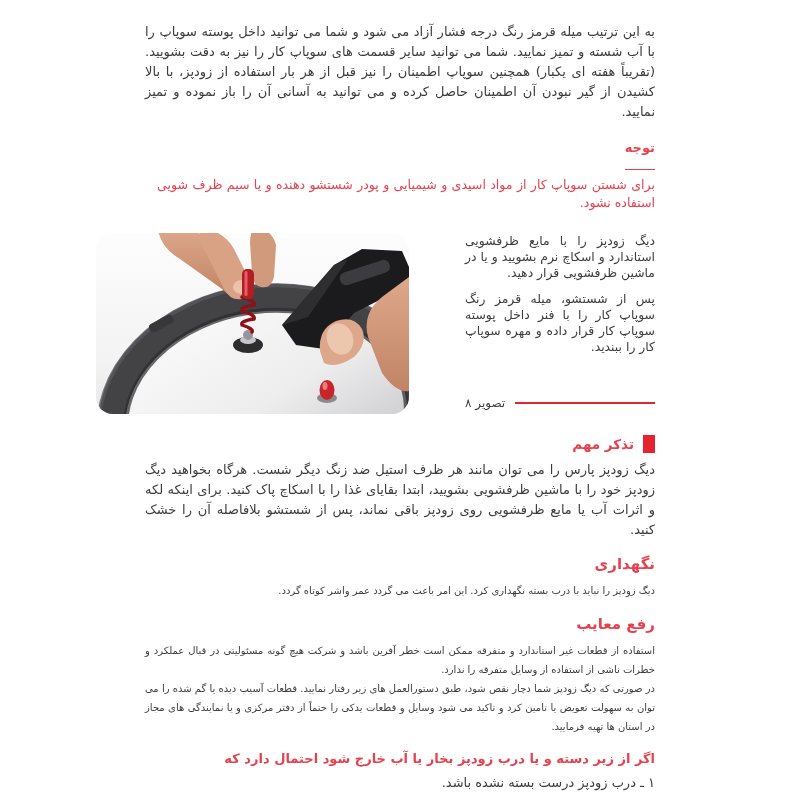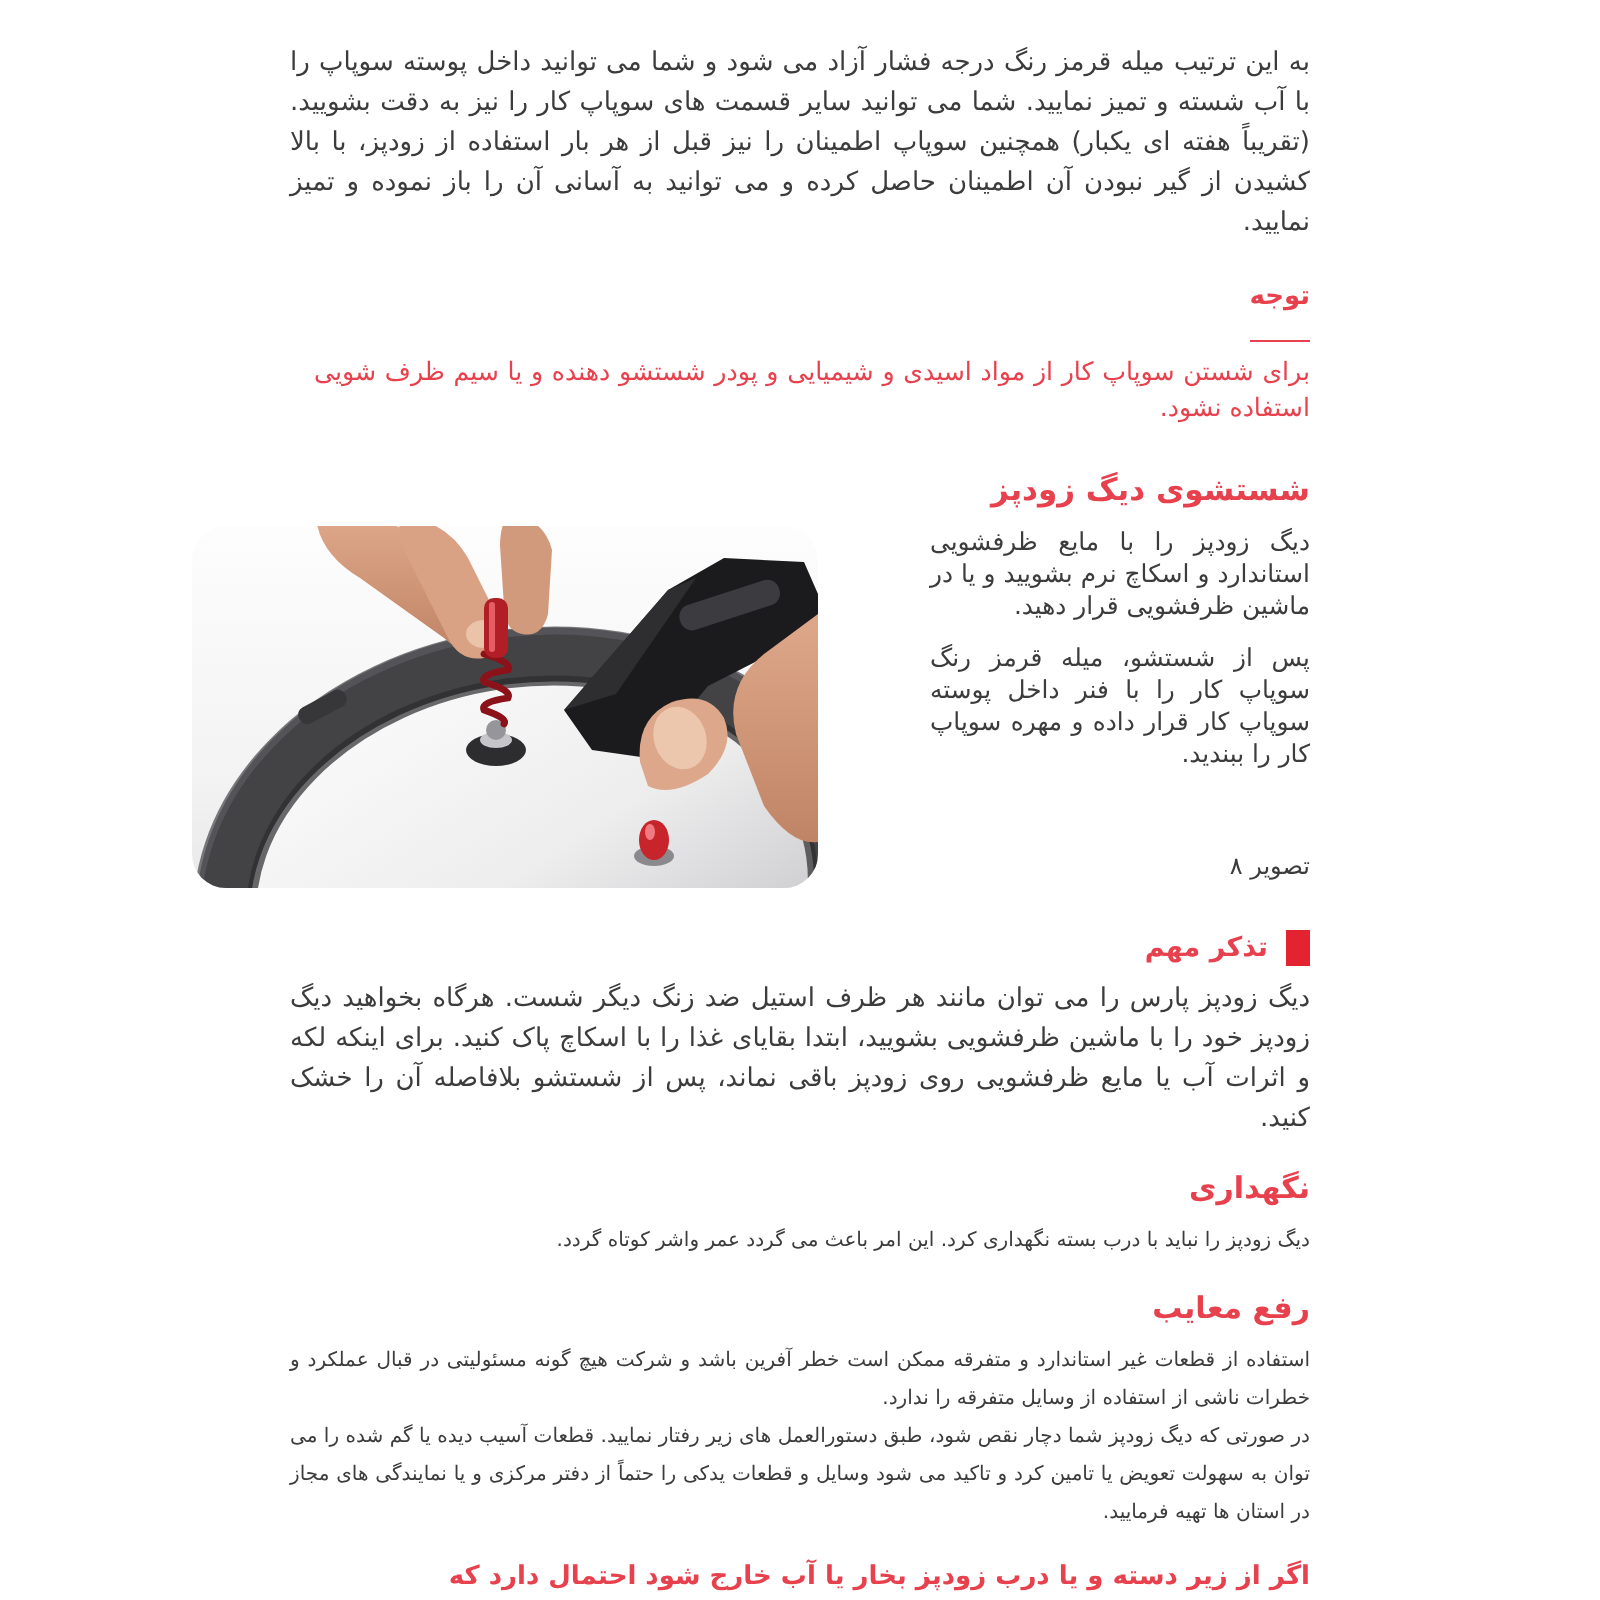--- a/index.html
+++ b/index.html
@@ -112,7 +112,6 @@
   </section>
 
   <section class="washing">
-    <h2 class="section-title">شستشوی دیگ زودپز</h2>
     <div class="washing-row">
       <div class="washing-text">
         <p class="col-par">دیگ زودپز را با مایع ظرفشویی استاندارد و اسکاچ نرم بشویید و یا در ماشین ظرفشویی قرار دهید.</p>

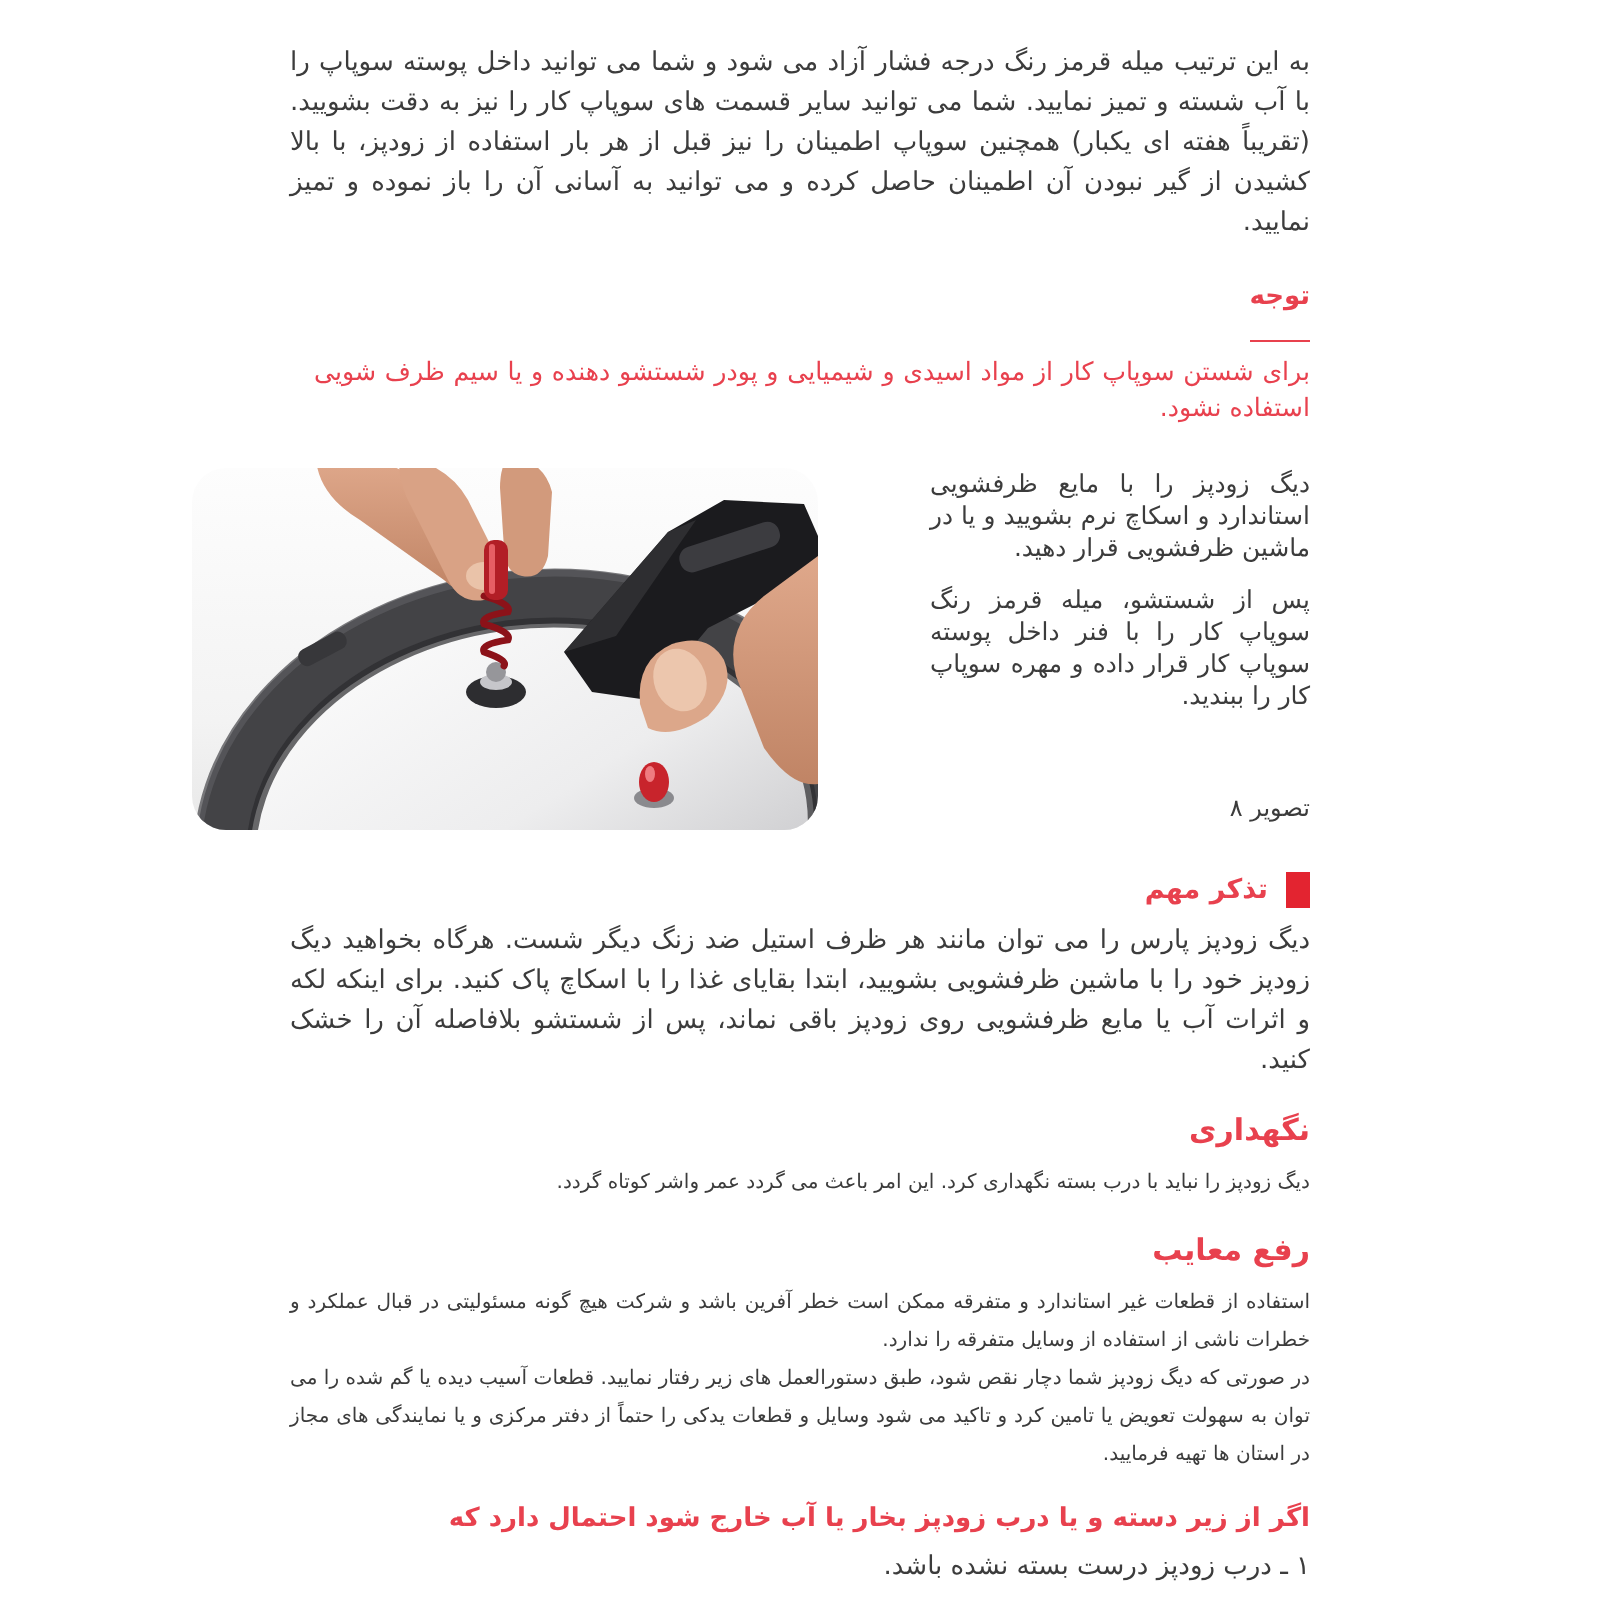--- a/index.html
+++ b/index.html
@@ -59,9 +59,8 @@
   .washing-text .col-par + .col-par{margin-top:10px;}
   .caption-row{
     margin-top:auto;
-    display:flex;gap:10px;
+    display:flex;align-items:center;gap:10px;
     padding-bottom:4px;
-    flex-direction:column;
   }
   .caption-line{flex:1;height:2px;background:var(--bright);}
   .caption-label{font-size:12px;color:var(--text);white-space:nowrap;}

